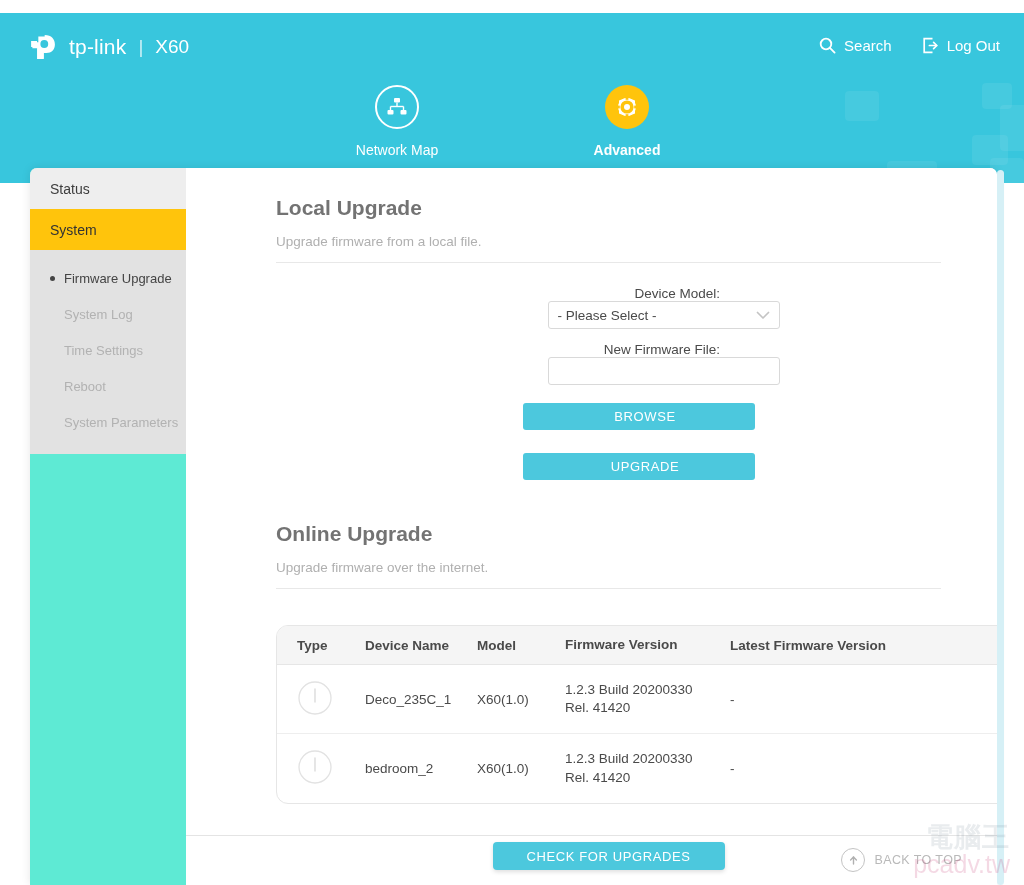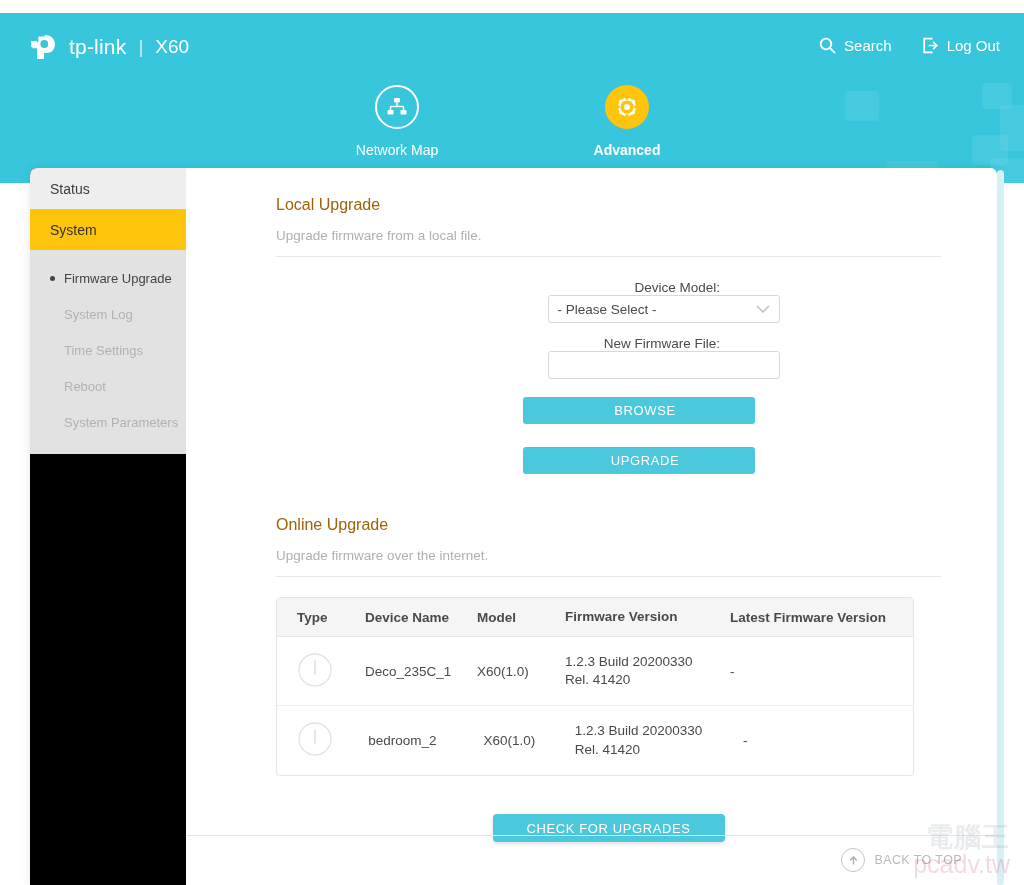--- a/index.html
+++ b/index.html
@@ -73,7 +73,7 @@
 
   .sidebar {
     position: absolute; left: 0; top: 0; width: 156px; height: 717px;
-    background: #000000;
+    background: #5eead4;
   }
   .side-main {
     height: 41px; display: flex; align-items: center;

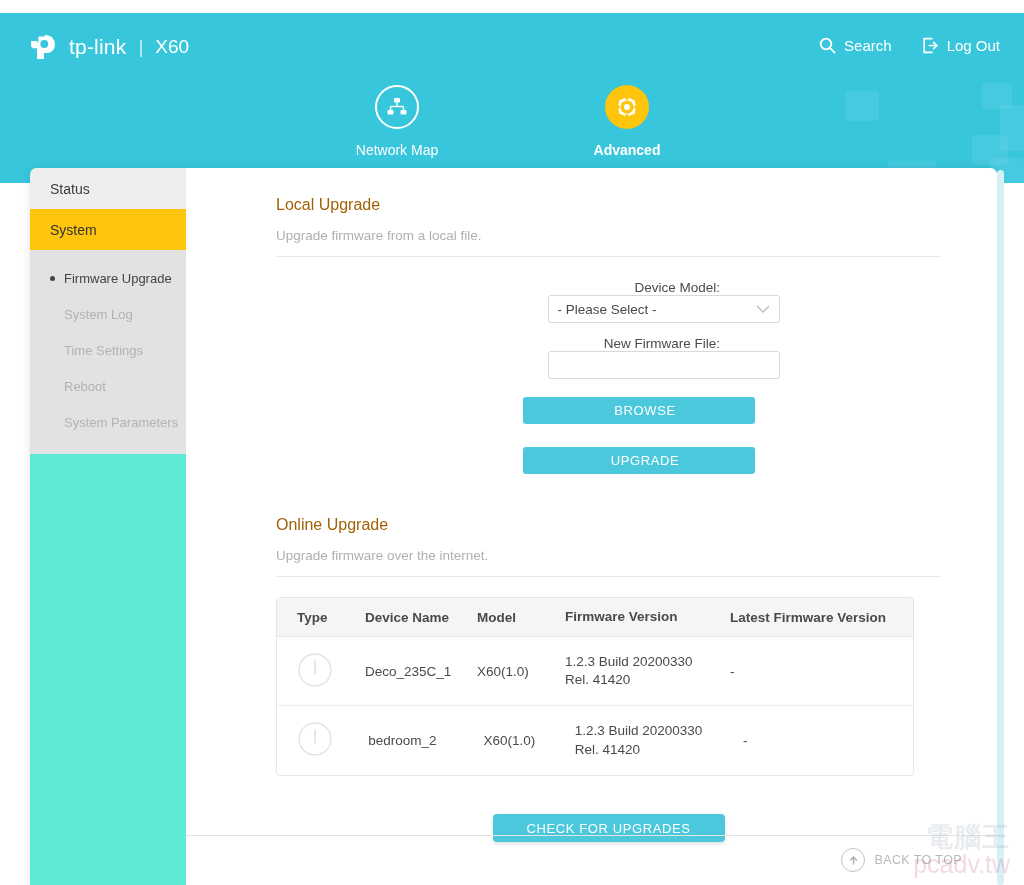--- a/index.html
+++ b/index.html
@@ -99,7 +99,7 @@
     position: absolute; left: 156px; top: 0; width: 811px; height: 667px;
     background: #ffffff; padding: 28px 56px 0 90px;
   }
-  .sec-title { font-size: 16px; font-weight: normal; color: #a16207; }
+  .sec-title { font-size: 21px; font-weight: bold; color: #737373; }
   .sec-desc {
     font-size: 13.5px; color: #b0b0b0; margin-top: 14px;
     padding-bottom: 13px; border-bottom: 1px solid #e8e8e8;

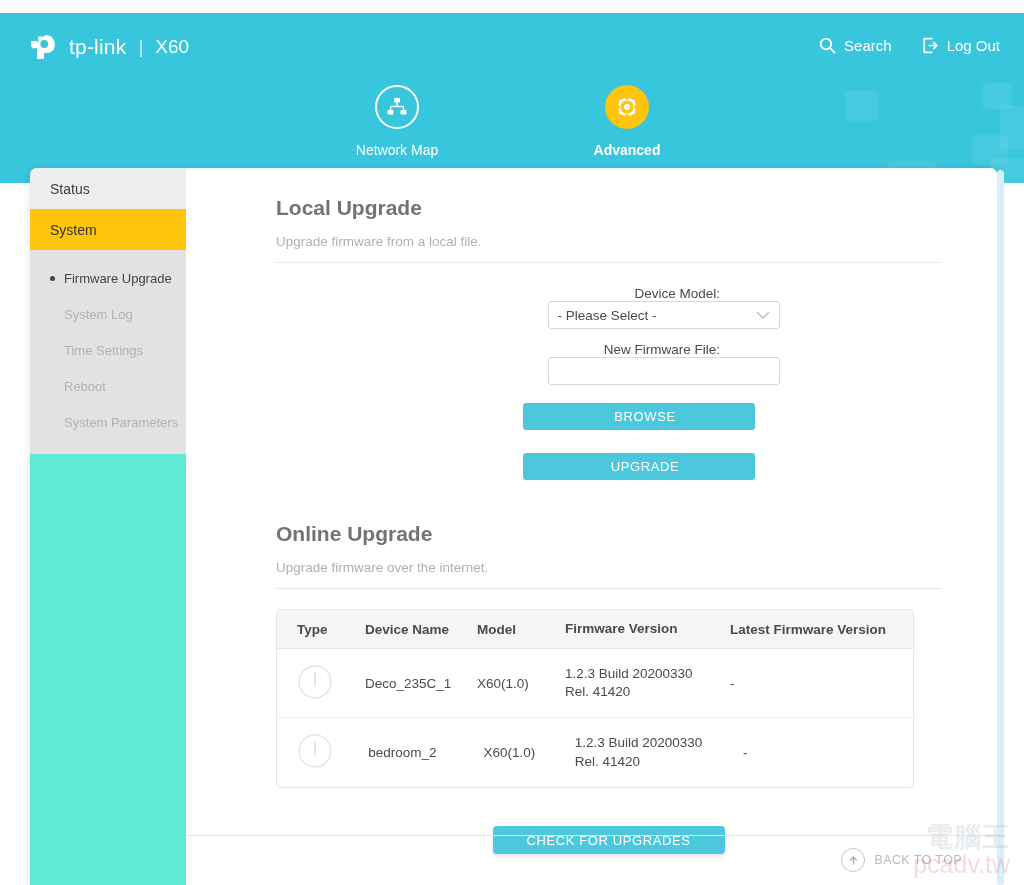--- a/index.html
+++ b/index.html
@@ -136,8 +136,8 @@
 
   
   .table {
-    margin-top: 20px; border: 1px solid #e6e6e6; border-radius: 4px;
-    overflow: hidden; width: 638px;
+    margin-top: 36px; border: 1px solid #e6e6e6; border-radius: 12px;
+    overflow: hidden; width: 748px;
   }
   .thead {
     display: flex; align-items: center; height: 39px;

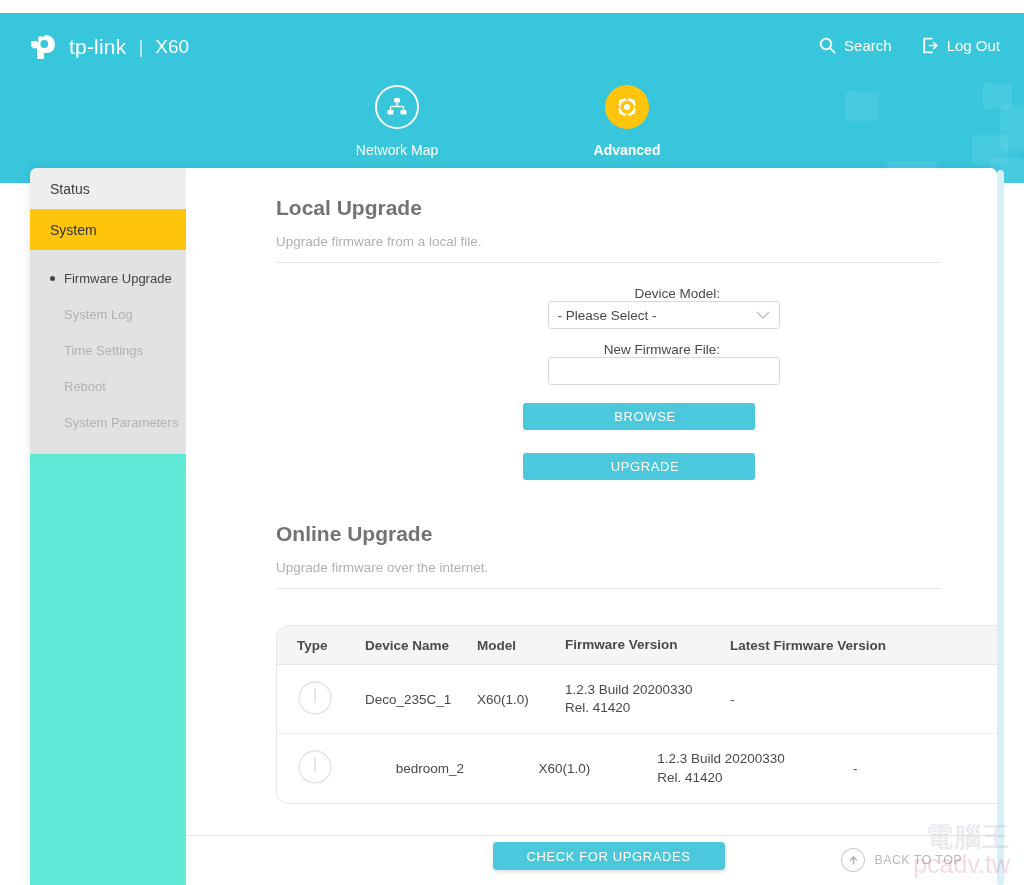--- a/index.html
+++ b/index.html
@@ -148,7 +148,7 @@
     display: flex; align-items: center; height: 69px;
     border-bottom: 1px solid #eeeeee; font-size: 13.5px; color: #4a4a4a;
   }
-  .trow:last-child { border-bottom: none; justify-content: space-between; }
+  .trow:last-child { border-bottom: none; }
   .c-type  { width: 88px; padding-left: 20px; }
   .c-name  { width: 112px; }
   .c-model { width: 88px; }

